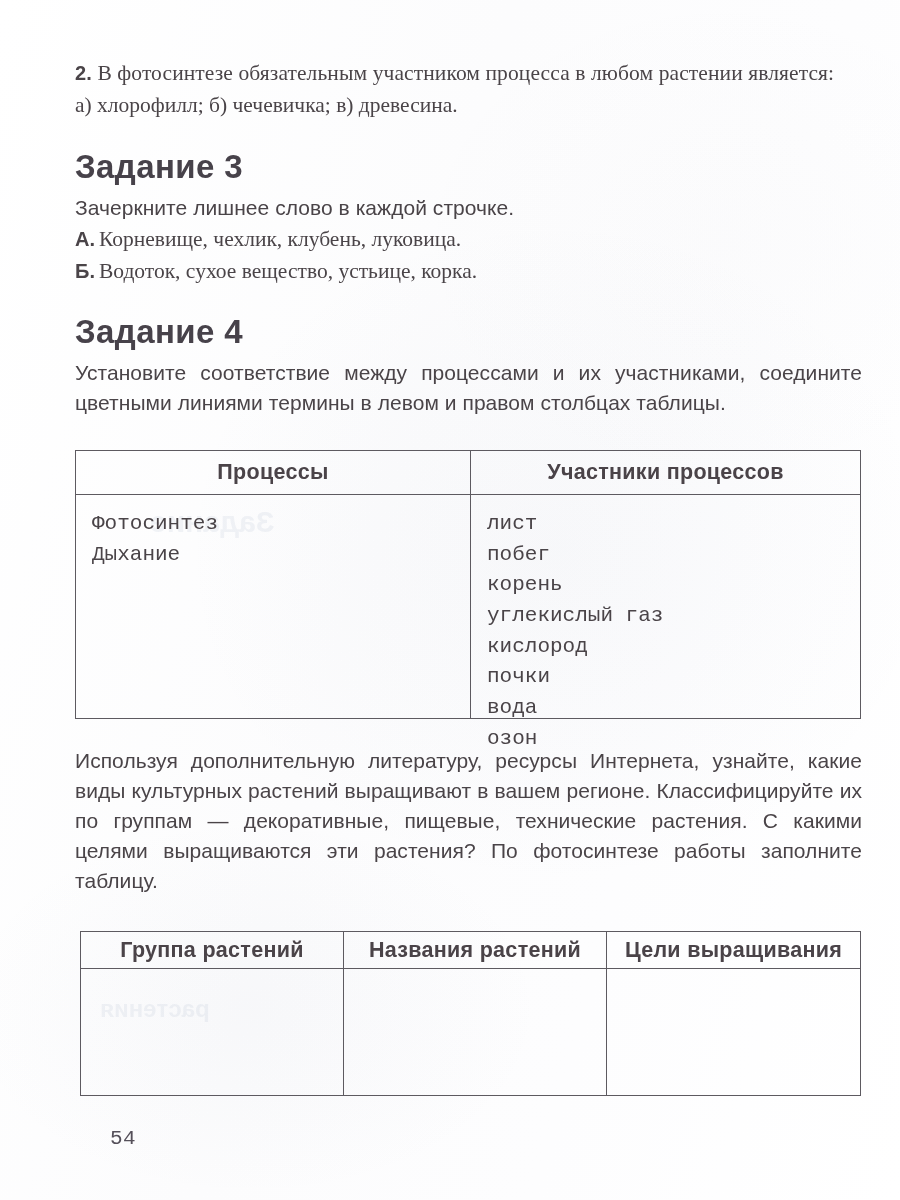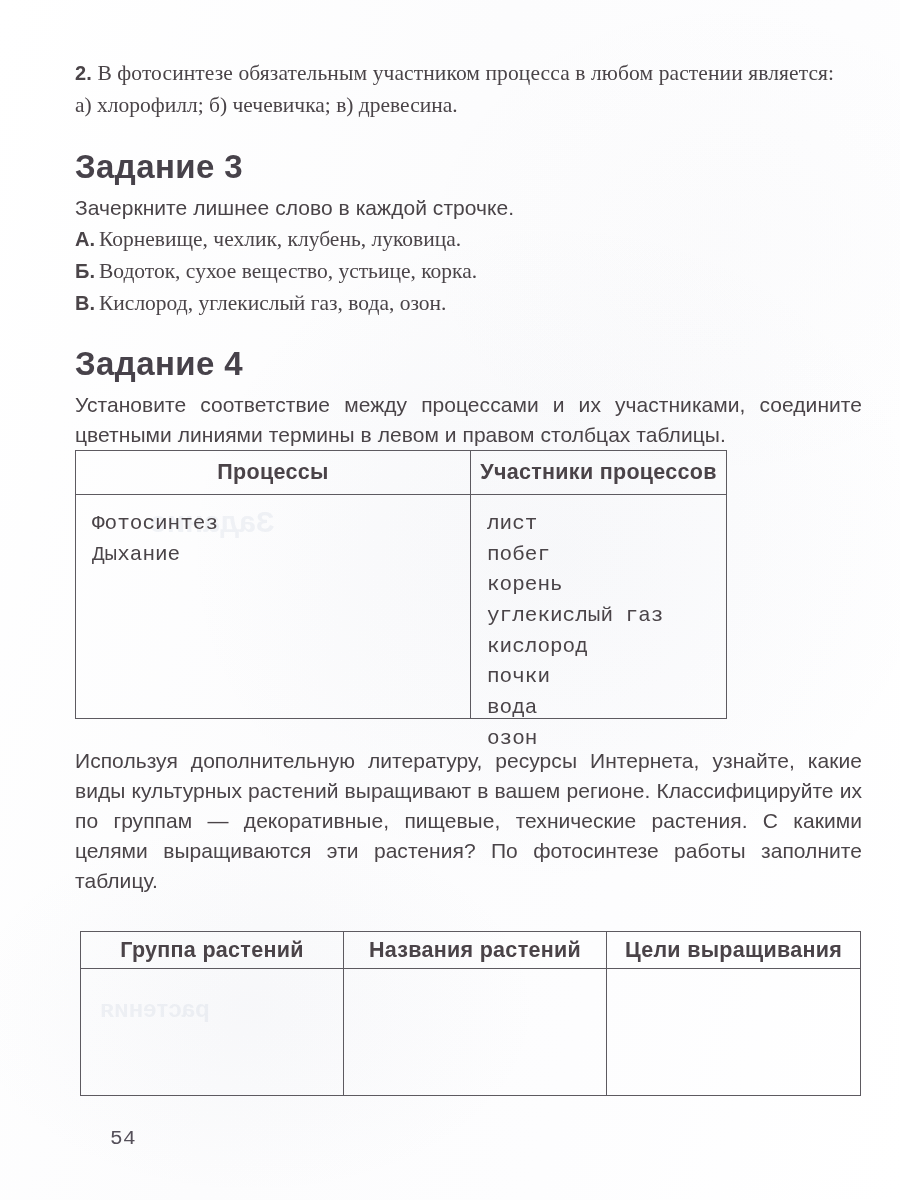--- a/index.html
+++ b/index.html
@@ -198,7 +198,6 @@
       <div class="task-lead narrow">Зачеркните лишнее слово в каждой строчке.</div>
       <div class="item-row"><span class="item-marker">А.</span><span>Корневище, чехлик, клубень, луковица.</span></div>
       <div class="item-row"><span class="item-marker">Б.</span><span>Водоток, сухое вещество, устьице, корка.</span></div>
-      <div class="item-row"><span class="item-marker">В.</span><span>Кислород, углекислый газ, вода, озон.</span></div>
     </div>
 
     <div>

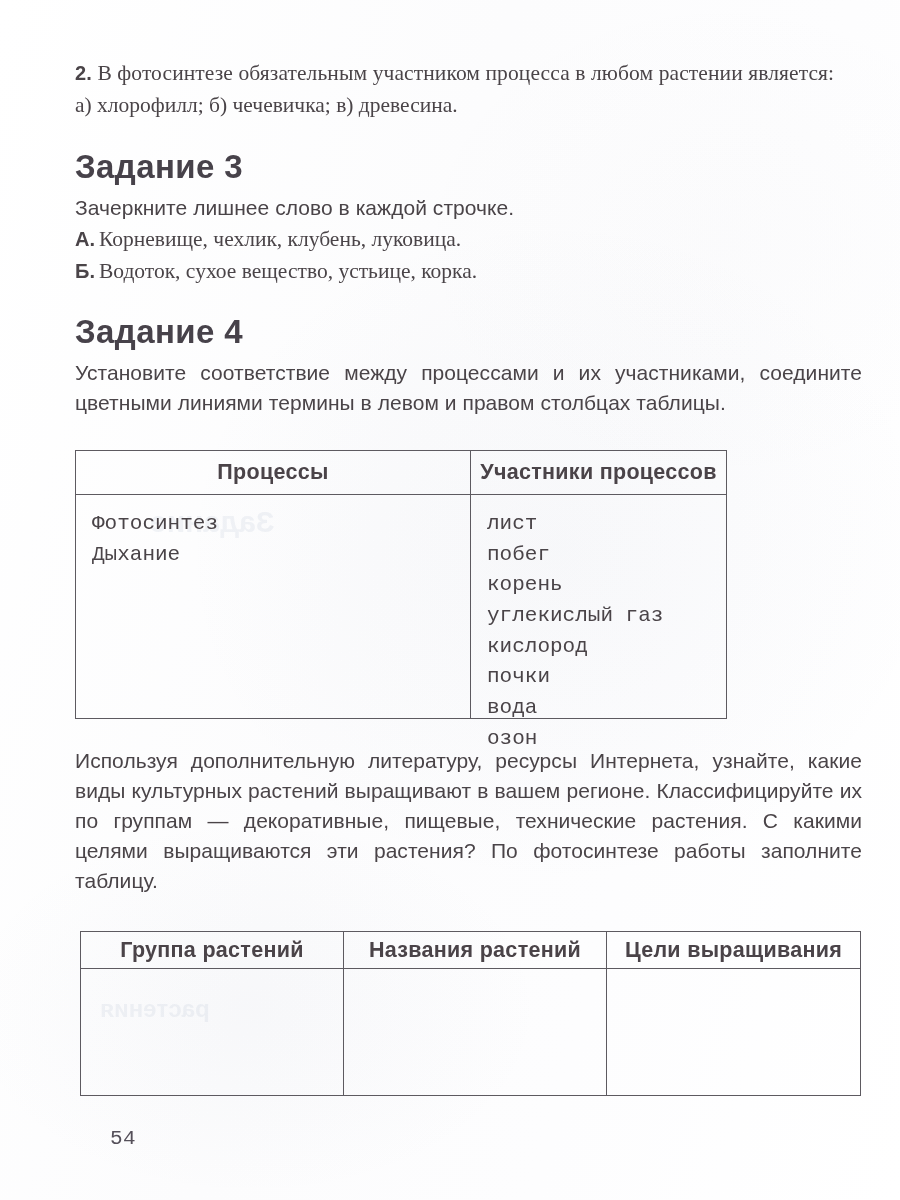--- a/index.html
+++ b/index.html
@@ -153,7 +153,7 @@
   }
 
   
-  #table-processes { left: 75px; top: 450px; width: 652px; height: 269px; }
+  #table-processes { left: 75px; top: 450px; width: 786px; height: 269px; }
   #table-processes .hrow { height: 44px; }
   #table-processes .brow { height: 223.4px; }
   #table-processes .c1 { width: 394px; }

